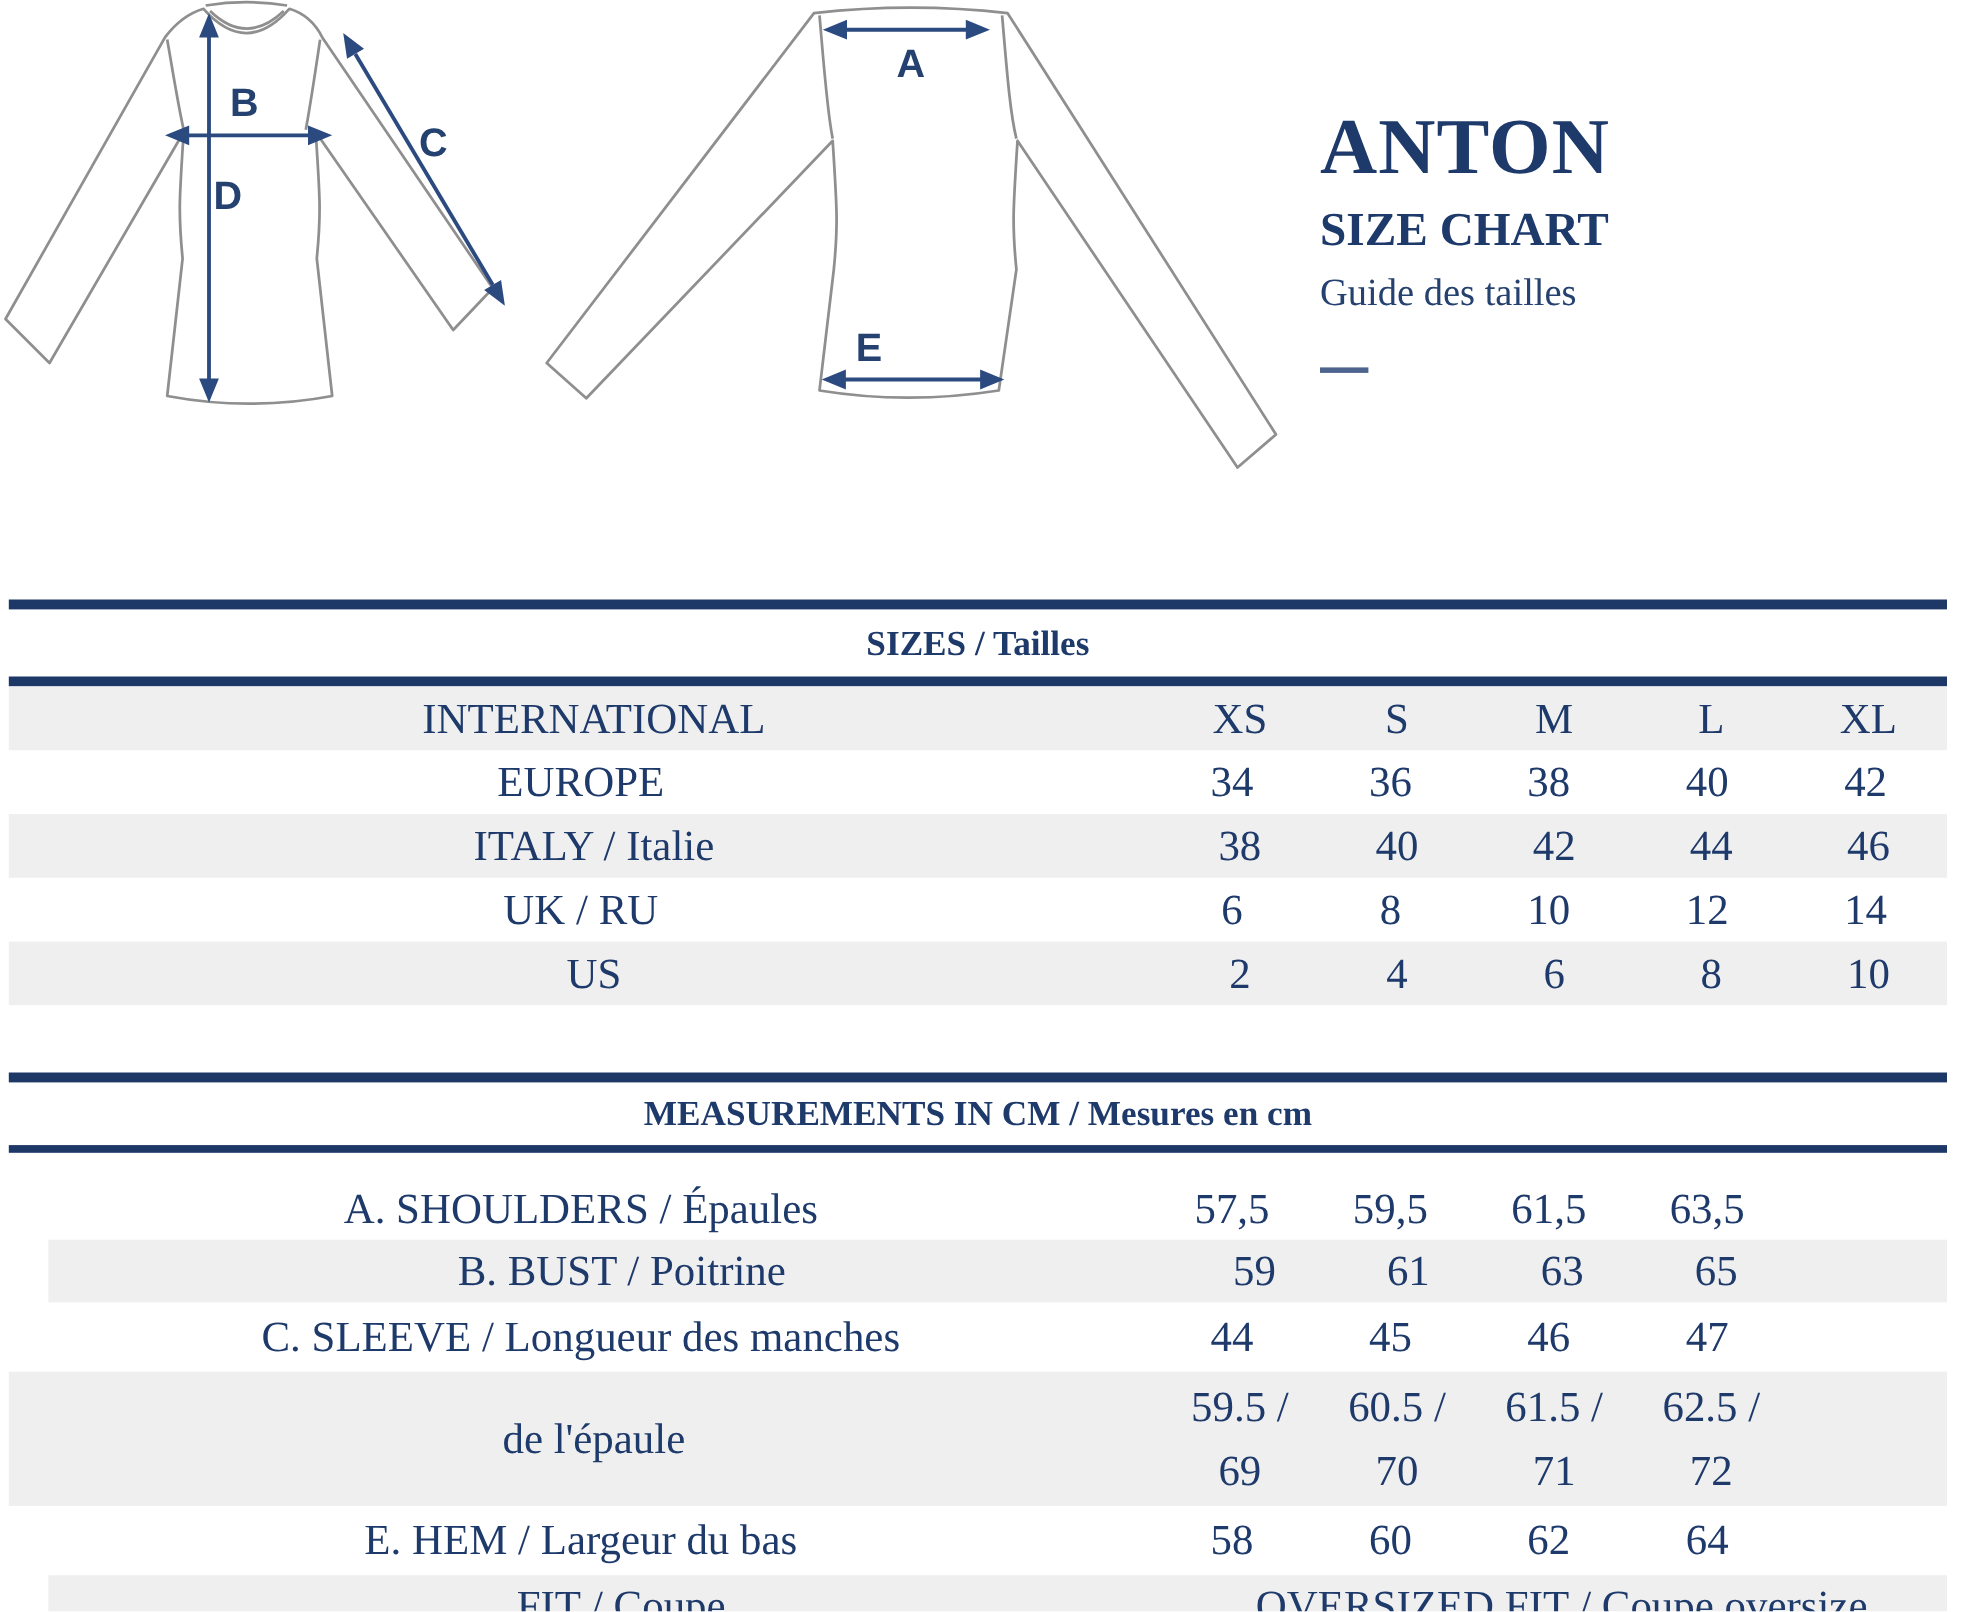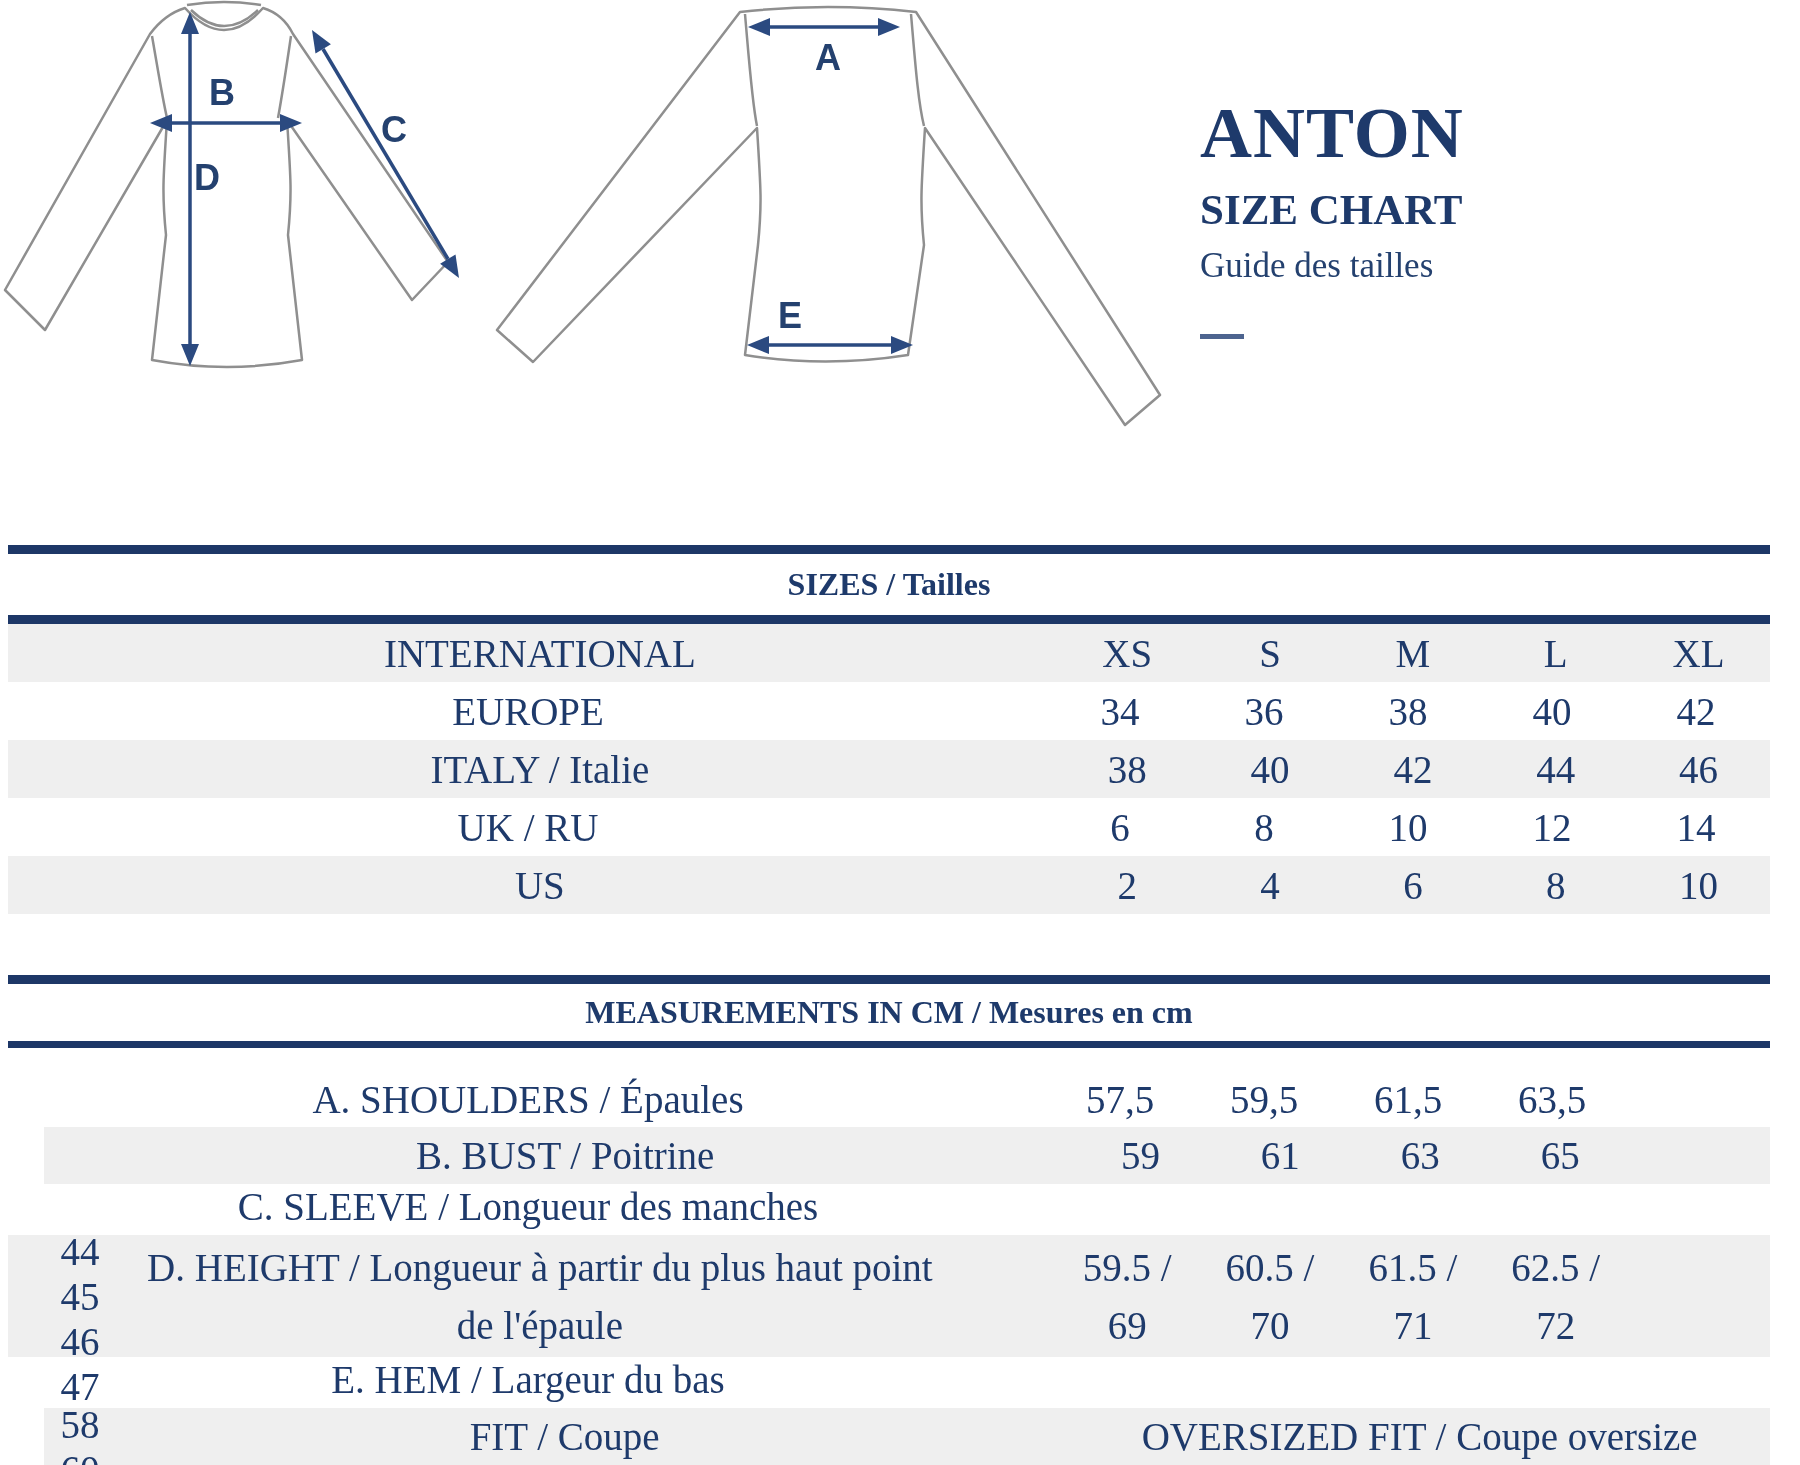--- a/index.html
+++ b/index.html
@@ -25,7 +25,7 @@
   .cell{display:flex;align-items:center;justify-content:center;font-size:39px;}
   .label{width:1040px;text-align:center;}
   .v{width:144px;}
-  .h58{height:58px;} .h55{height:55px;margin-top:24px;} .h57{height:57px;margin-left:36px;} .h63{height:51px;flex-direction:column;}
+  .h58{height:58px;} .h55{height:55px;margin-top:24px;} .h57{height:57px;margin-left:36px;} .h63{height:63px;}
   .gap{height:61px;background:#ffffff;}
   
   .drow{height:122px;}

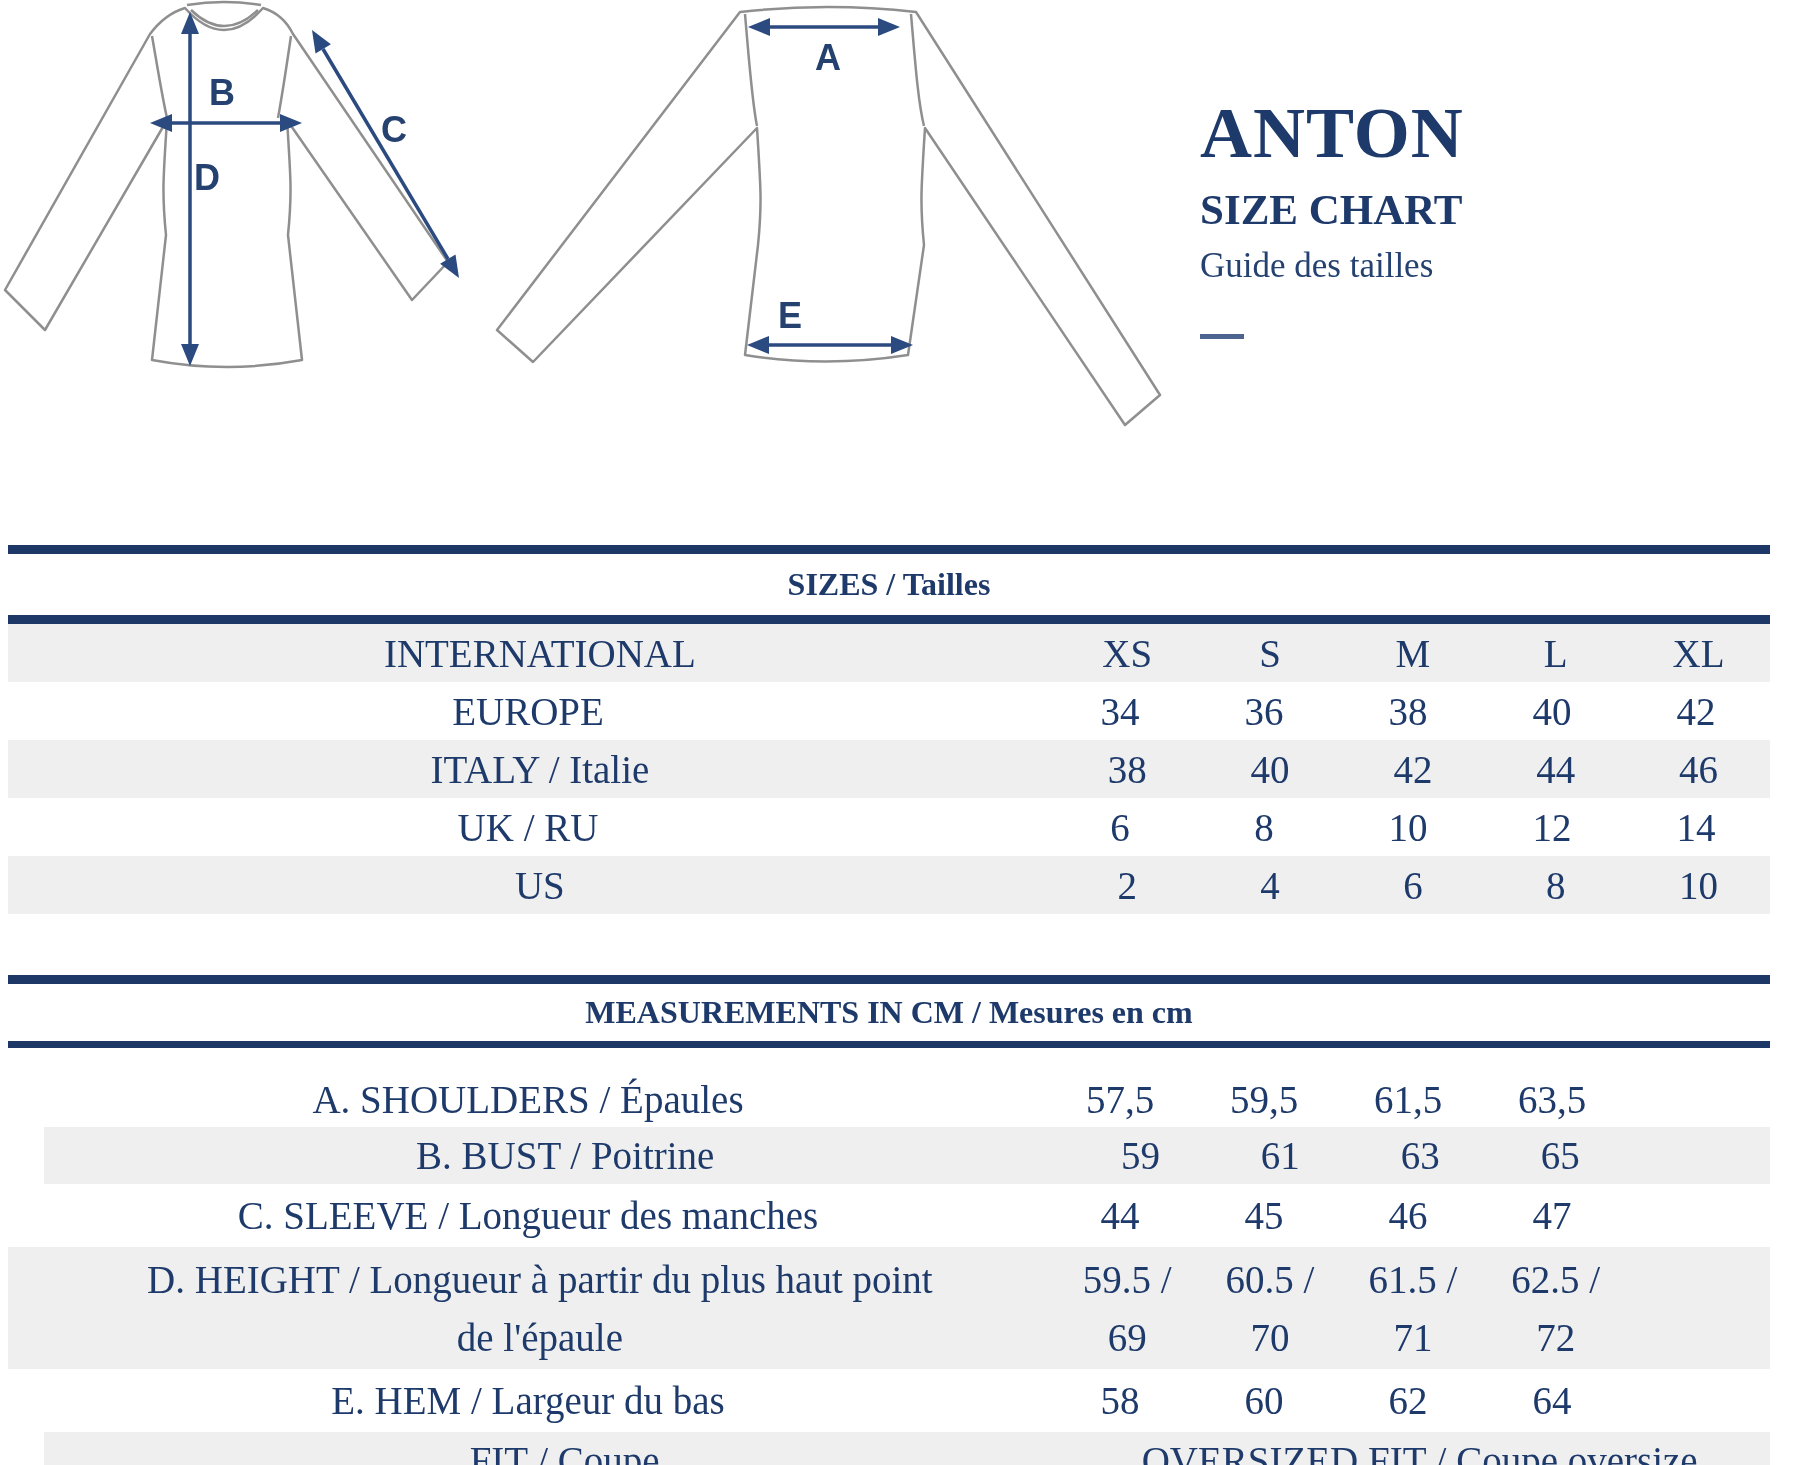--- a/index.html
+++ b/index.html
@@ -185,7 +185,6 @@
 
     <div class="row alt drow">
       <div class="label two">
-        <div class="ln">D. HEIGHT / Longueur à partir du plus haut point</div>
         <div class="ln">de l'épaule</div>
       </div>
       <div class="v two">

